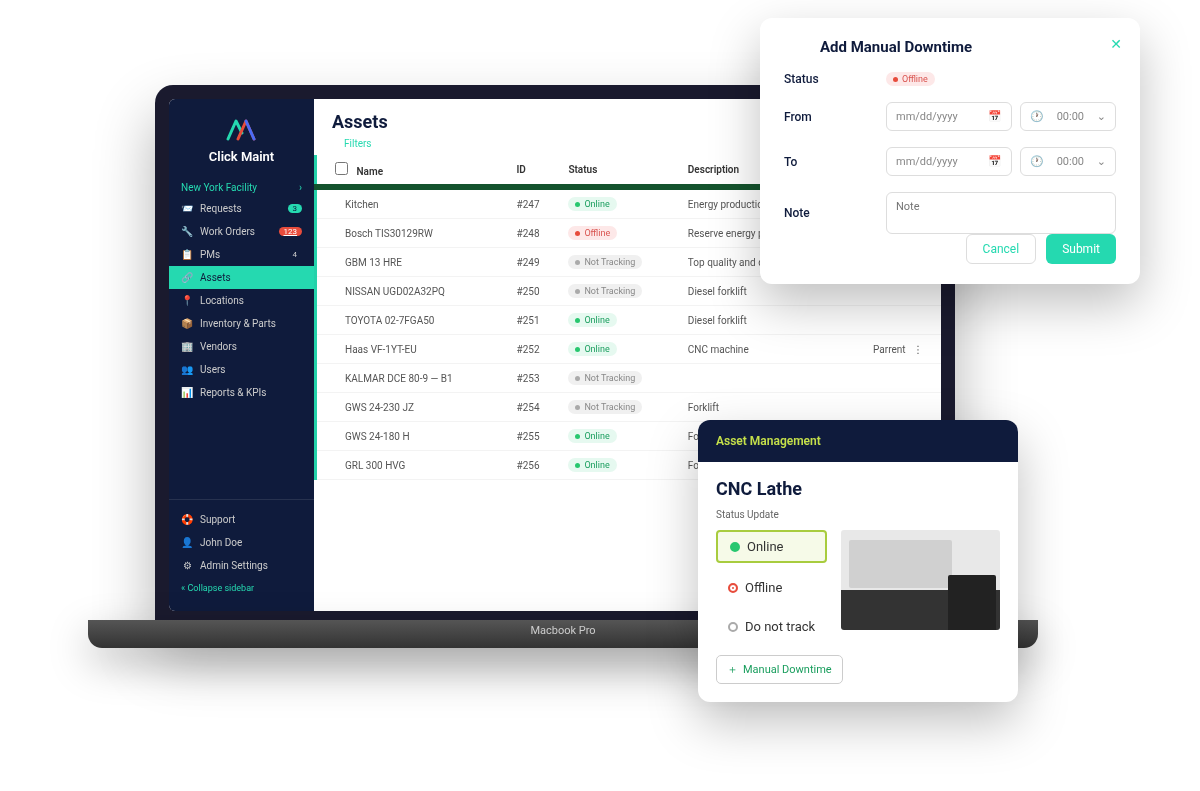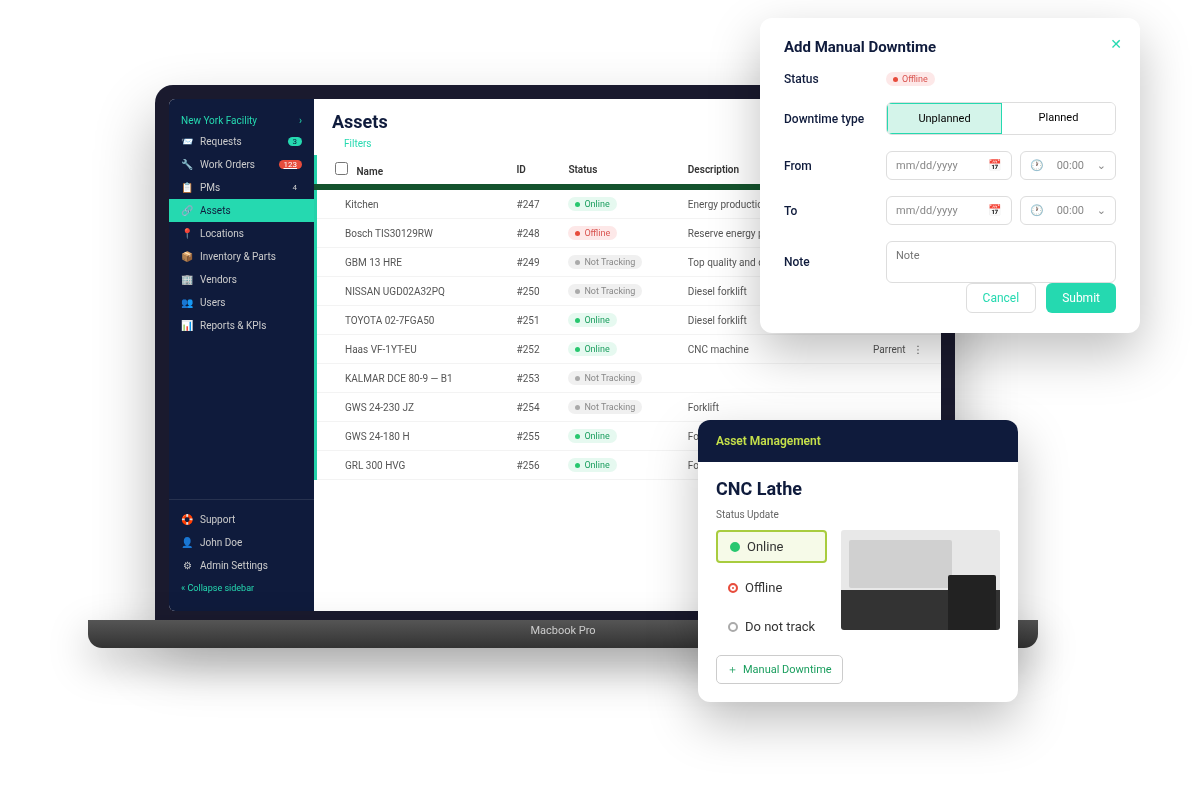--- a/index.html
+++ b/index.html
@@ -50,7 +50,7 @@
 
 
 .modal-downtime { position: absolute; right: 60px; top: 18px; width: 380px; background: #fff; border-radius: 12px; padding: 20px 24px; box-shadow: 0 20px 50px rgba(0,0,0,0.25); z-index: 20; }
-.modal-title { font-size: 15px; font-weight: 700; color: #0f1b3c; }
+.modal-title { font-size: 15px; font-weight: 700; color: #0f1b3c; margin-left: 36px; }
 .close-x { position: absolute; right: 18px; top: 18px; color: #25d9b0; cursor: pointer; font-size: 14px; }
 .form-row { display: flex; align-items: center; margin-top: 16px; gap: 12px; }
 .form-label { width: 90px; font-size: 12px; color: #0f1b3c; font-weight: 500; }

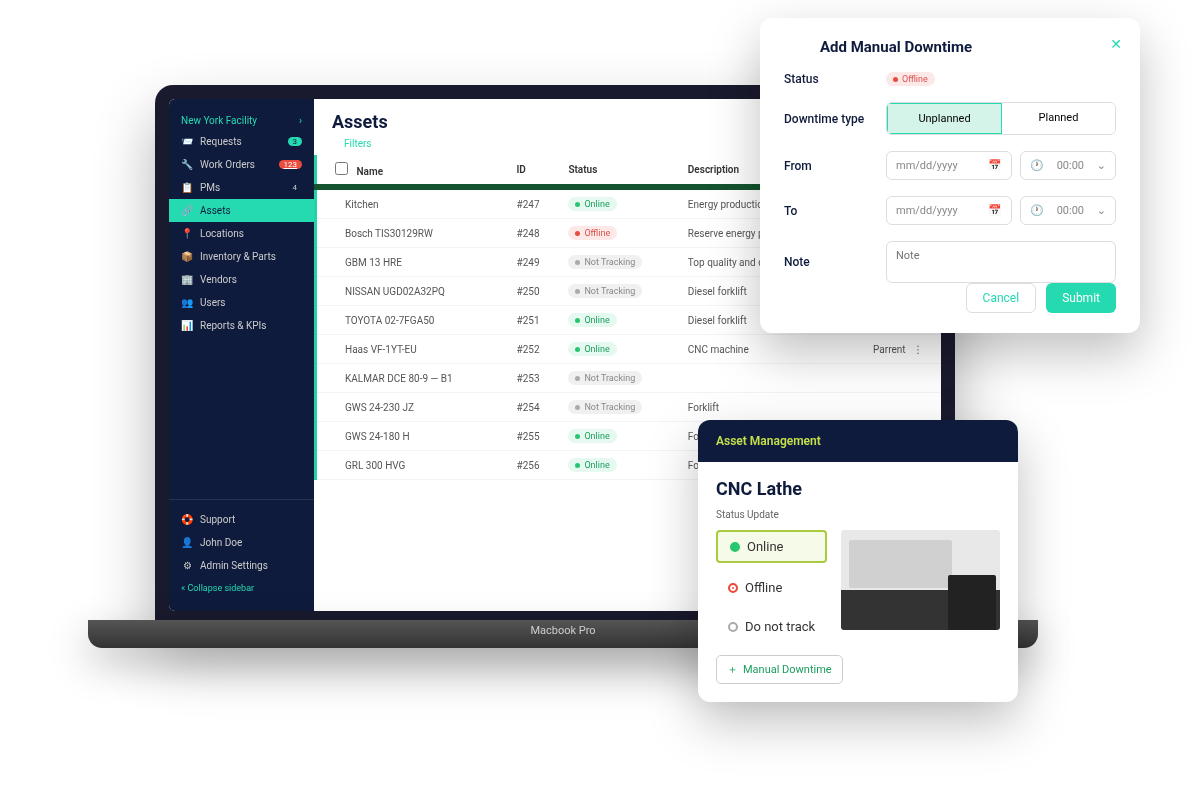--- a/index.html
+++ b/index.html
@@ -272,15 +272,6 @@
     </div>
   </div>
 
-  <div class="form-row">
-    <div class="form-label">Downtime type</div>
-    <div class="form-controls">
-      <div class="toggle-group">
-        <div class="toggle-btn selected">Unplanned</div>
-        <div class="toggle-btn">Planned</div>
-      </div>
-    </div>
-  </div>
 
   <div class="form-row">
     <div class="form-label">From</div>

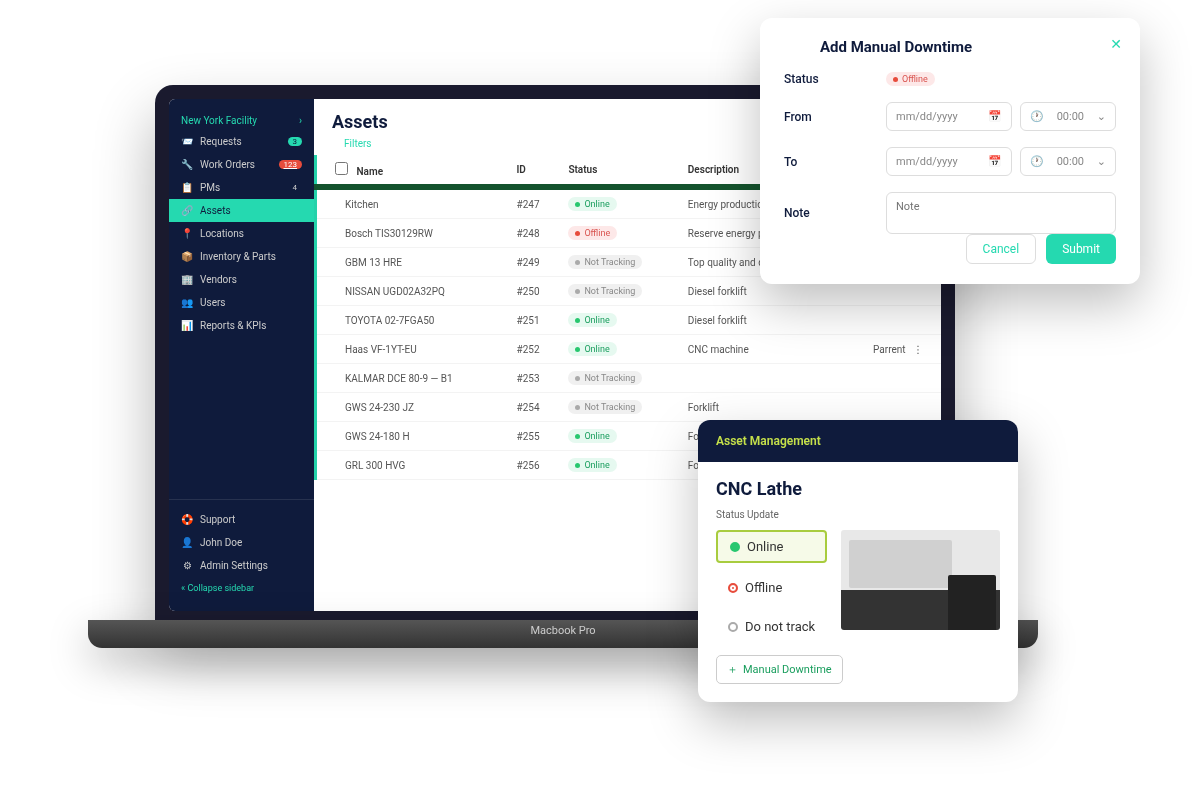--- a/index.html
+++ b/index.html
@@ -94,6 +94,14 @@
   <div class="laptop-screen">
 
     <div class="sidebar">
+      <div class="logo-area">
+        <svg class="logo-svg" width="36" height="26" viewBox="0 0 36 26">
+          <path d="M4 22 L12 4 L18 16" stroke="#25d9b0" stroke-width="3" fill="none" stroke-linecap="round" stroke-linejoin="round"></path>
+          <path d="M14 22 L22 4 L30 22" stroke="#e74c3c" stroke-width="3" fill="none" stroke-linecap="round" stroke-linejoin="round"></path>
+          <path d="M22 4 L30 22" stroke="#4a6cf7" stroke-width="3" fill="none" stroke-linecap="round"></path>
+        </svg>
+        <div class="logo-text">Click Maint</div>
+      </div>
       <div class="facility">
         <span>New York Facility</span>
         <span>›</span>

